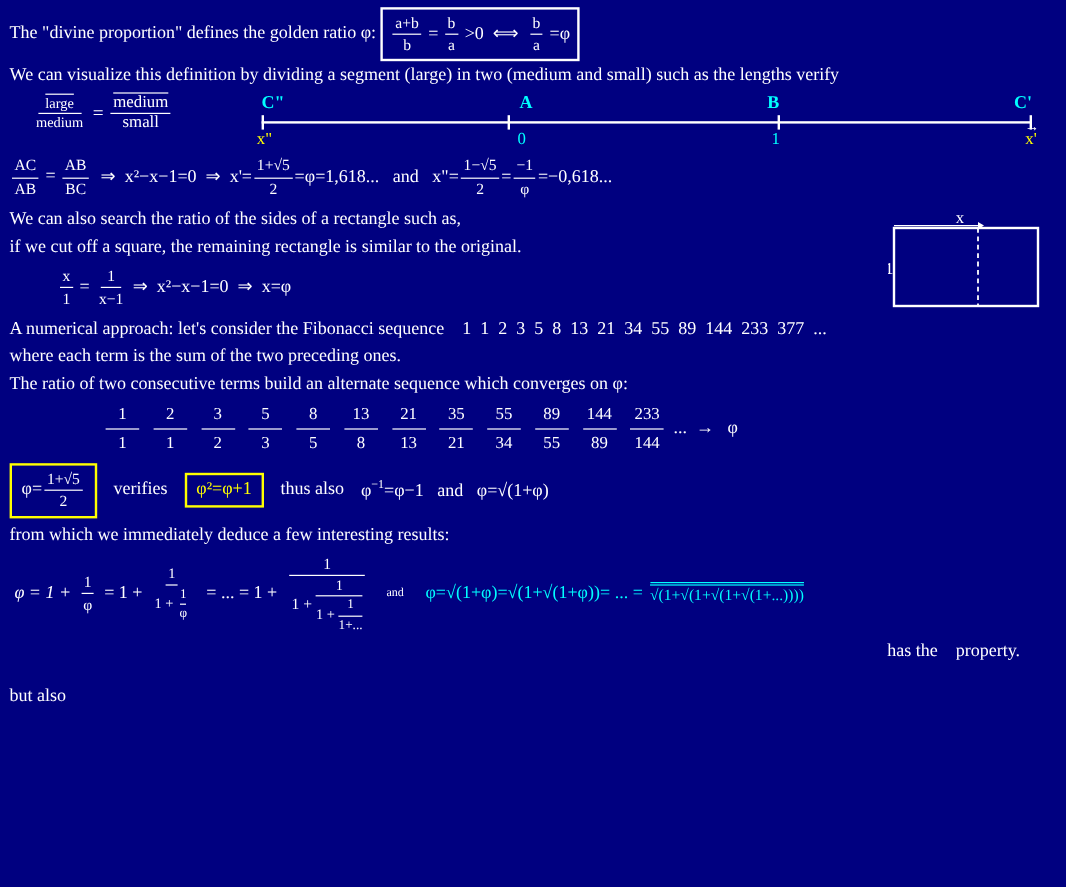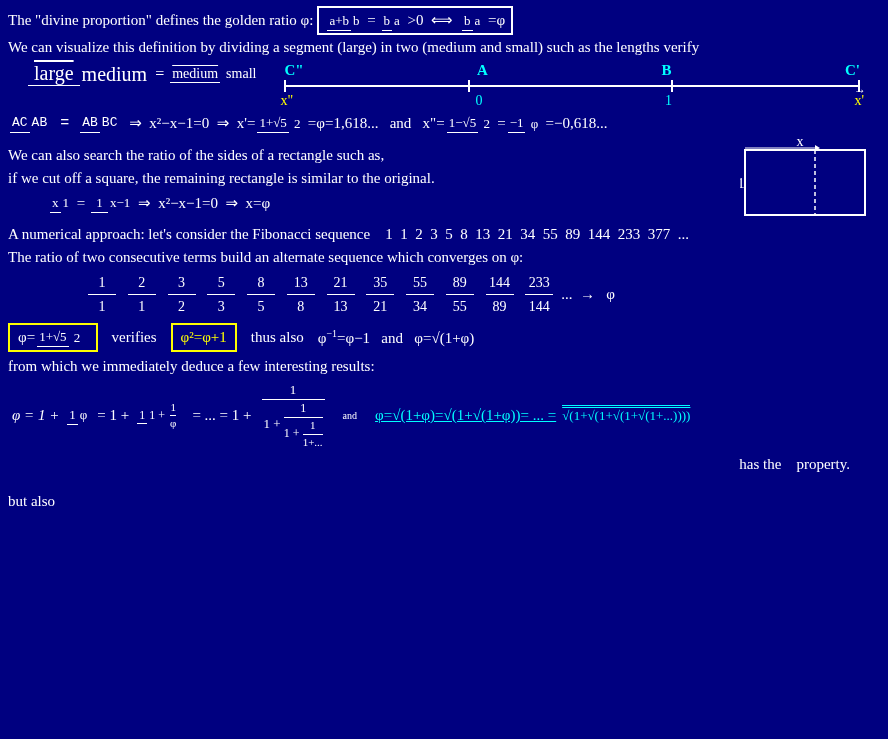--- a/index.html
+++ b/index.html
@@ -29,7 +29,7 @@
     }
     .fraction {
       display: inline-flex;
-      flex-direction: row;
+      flex-direction: column;
       align-items: center;
       vertical-align: middle;
       margin: 0 2px;

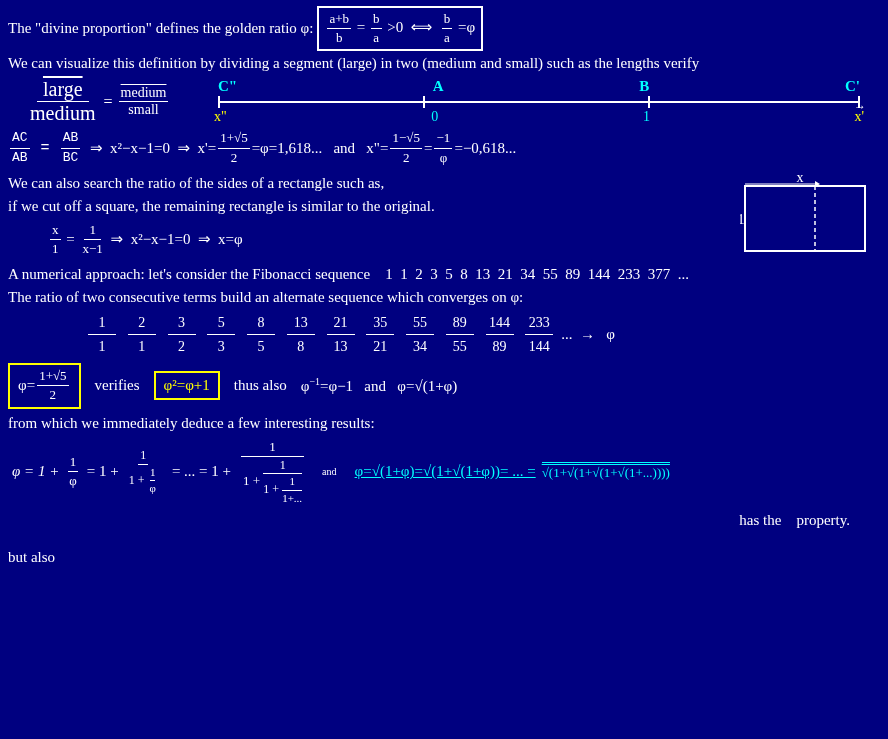--- a/index.html
+++ b/index.html
@@ -103,7 +103,7 @@
 
   <div style="display:flex; align-items:flex-start; margin-bottom:4px;">
     <div style="min-width:190px; display:flex; align-items:center;">
-      <span class="fraction" style="font-size:20px; margin-left:20px;">
+      <span class="fraction" style="font-size:12px; margin-left:20px;">
         <span class="num" style="text-decoration:overline; padding:0 6px;">large</span>
         <span class="den" style="padding:0 2px;">medium</span>
       </span>

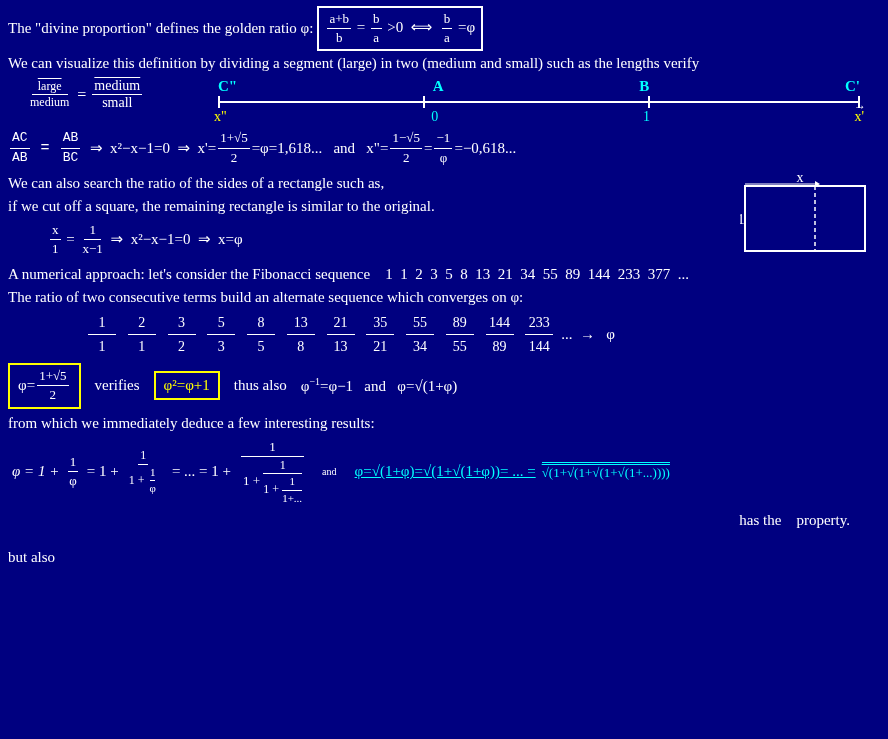--- a/index.html
+++ b/index.html
@@ -143,7 +143,7 @@
   </div>
 
   <div class="line" style="margin-bottom:6px; font-size:15px;">
-    <span style="margin-right:4px;font-family:Liberation Mono, monospace;">
+    <span style="margin-right:4px;">
       <span class="fraction" style="font-size:13px;">
         <span class="num">AC</span>
         <span class="den">AB</span>

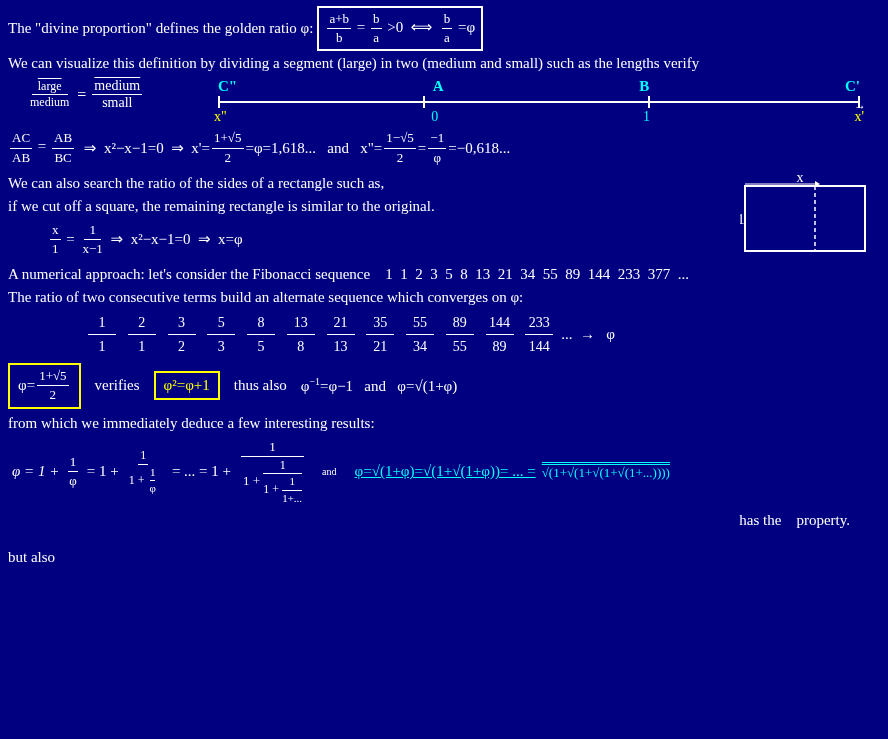--- a/index.html
+++ b/index.html
@@ -172,7 +172,7 @@
     =−0,618...
   </div>
 
-  <div style="display:flex; align-items:center; margin-bottom:4px;">
+  <div style="display:flex; align-items:flex-end; margin-bottom:4px;">
     <div style="flex:1;">
       <div class="line">
         <span>We can also search the ratio of the sides of a rectangle such as,</span>

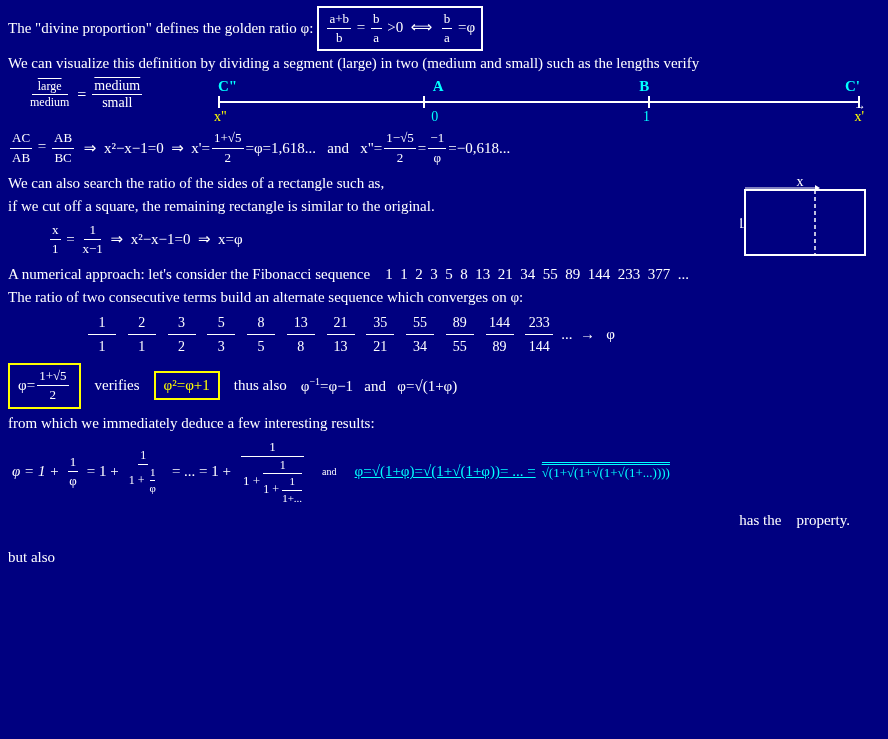--- a/index.html
+++ b/index.html
@@ -217,6 +217,9 @@
     <span>A numerical approach: let's consider the Fibonacci sequence &nbsp;&nbsp; 1 &nbsp;1 &nbsp;2 &nbsp;3 &nbsp;5 &nbsp;8 &nbsp;13 &nbsp;21 &nbsp;34 &nbsp;55 &nbsp;89 &nbsp;144 &nbsp;233 &nbsp;377 &nbsp;...</span>
   </div>
   <div class="line">
+    <span>where each term is the sum of the two preceding ones.</span>
+  </div>
+  <div class="line">
     <span>The ratio of two consecutive terms build an alternate sequence which converges on φ:</span>
   </div>
 

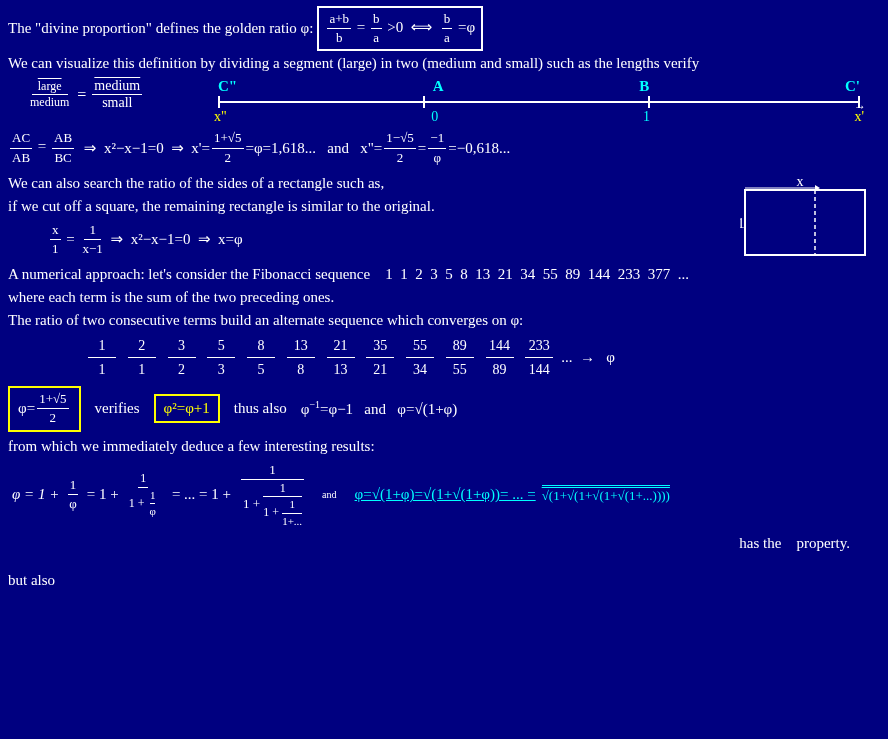--- a/index.html
+++ b/index.html
@@ -351,7 +351,7 @@
       </span>
     </span>
     <span style="margin:0 12px; font-size:10px;">and</span>
-    <span style="color:#00ffff;text-decoration:underline;">φ=√(1+φ)=√(1+√(1+φ))= ... =</span>
+    <span style="color:#00ffff;">φ=√(1+φ)=√(1+√(1+φ))= ... =</span>
     <span style="color:#00ffff; text-decoration:overline; display:inline-block; border-top:1px solid #00ffff; padding-top:1px; font-size:13px;">√(1+√(1+√(1+√(1+...))))</span>
   </div>
 

